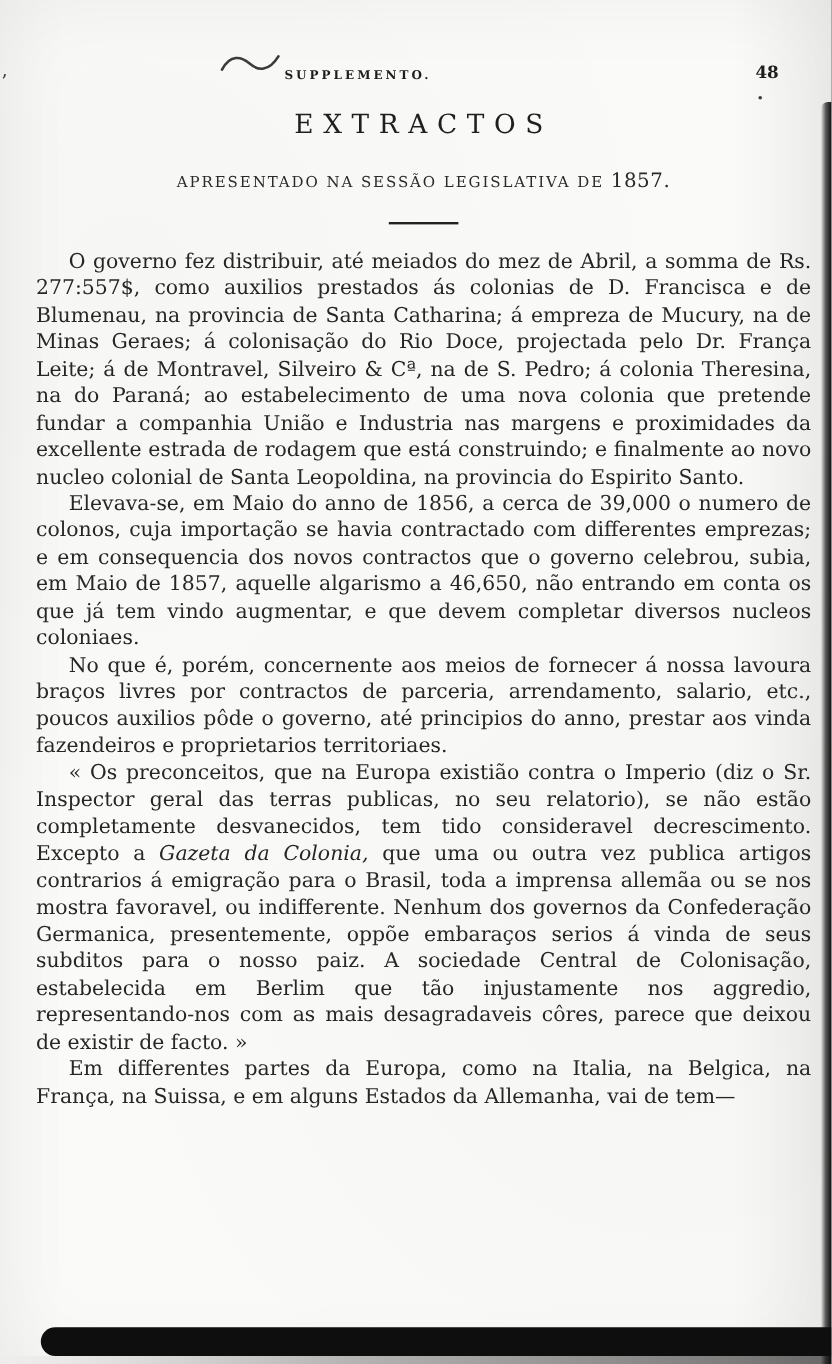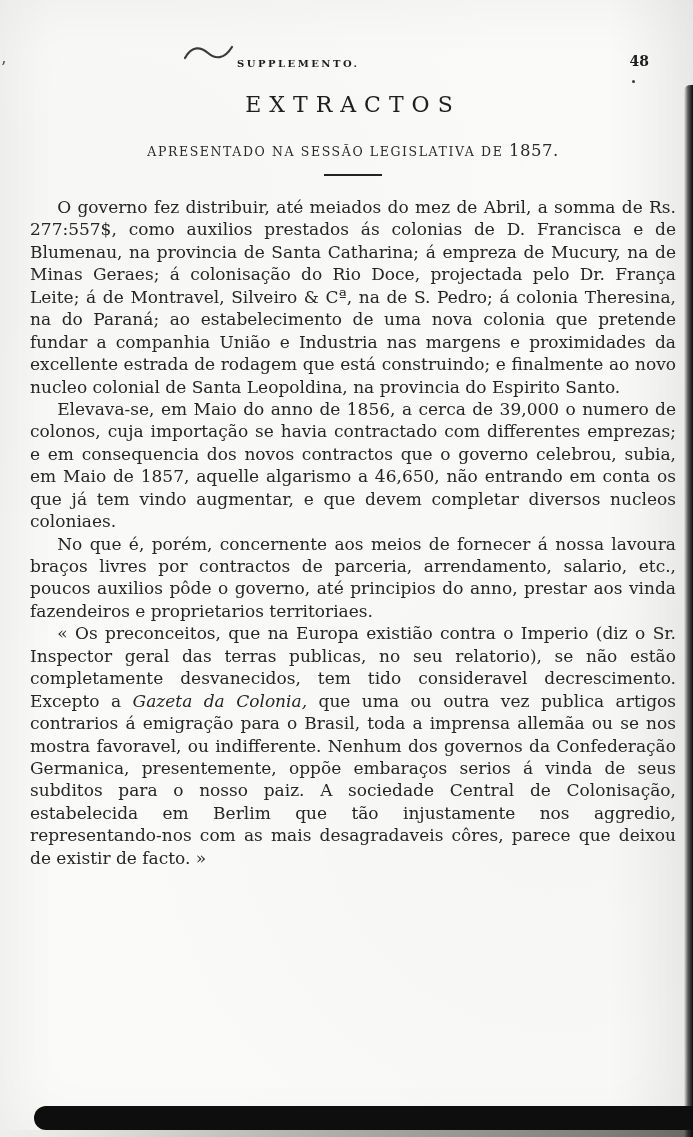--- a/index.html
+++ b/index.html
@@ -50,7 +50,7 @@
   h2.subtitle sup{font-size:11px;letter-spacing:0;}
   .smallcaps{font-variant:small-caps;}
   h3.session{
-    margin:0 0 14px 0;
+    margin:0 0 25px 0;
     text-align:center;
     font-size:12.5px;font-weight:normal;letter-spacing:1.6px;color:#2a2a2a;
   }

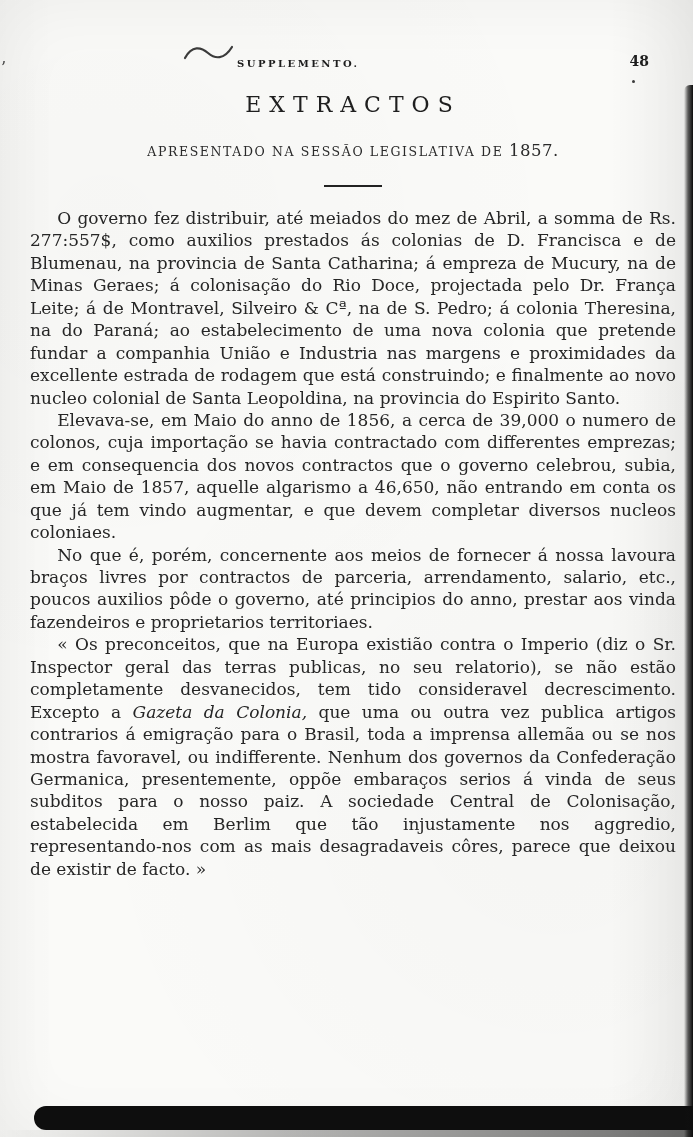--- a/index.html
+++ b/index.html
@@ -116,6 +116,7 @@
     <p>Elevava-se, em Maio do anno de 1856, a cerca de 39,000 o numero de colonos, cuja importação se havia contractado com differentes emprezas; e em consequencia dos novos contractos que o governo celebrou, subia, em Maio de 1857, aquelle algarismo a 46,650, não entrando em conta os que já tem vindo augmentar, e que devem completar diversos nucleos coloniaes.</p>
     <p>No que é, porém, concernente aos meios de fornecer á nossa lavoura braços livres por contractos de parceria, arrendamento, salario, etc., poucos auxilios pôde o governo, até principios do anno, prestar aos vinda fazendeiros e proprietarios territoriaes.</p>
     <p><span>« Os preconceitos, que na Europa existião contra o Imperio (diz o Sr. Inspector geral das terras publicas, no seu relatorio), se não estão completamente desvanecidos, tem tido consideravel decrescimento. Excepto a </span><em>Gazeta da Colonia,</em><span> que uma ou outra vez publica artigos contrarios á emigração para o Brasil, toda a imprensa allemãa ou se nos mostra favoravel, ou indifferente. Nenhum dos governos da Confederação Germanica, presentemente, oppõe embaraços serios á vinda de seus subditos para o nosso paiz. A sociedade Central de Colonisação, estabelecida em Berlim que tão injustamente nos aggredio, representando-nos com as mais desagradaveis côres, parece que deixou de existir de facto. »</span></p>
+    <p>Em differentes partes da Europa, como na Italia, na Belgica, na França, na Suissa, e em alguns Estados da Allemanha, vai de tem—</p>
 
   </div>
 

